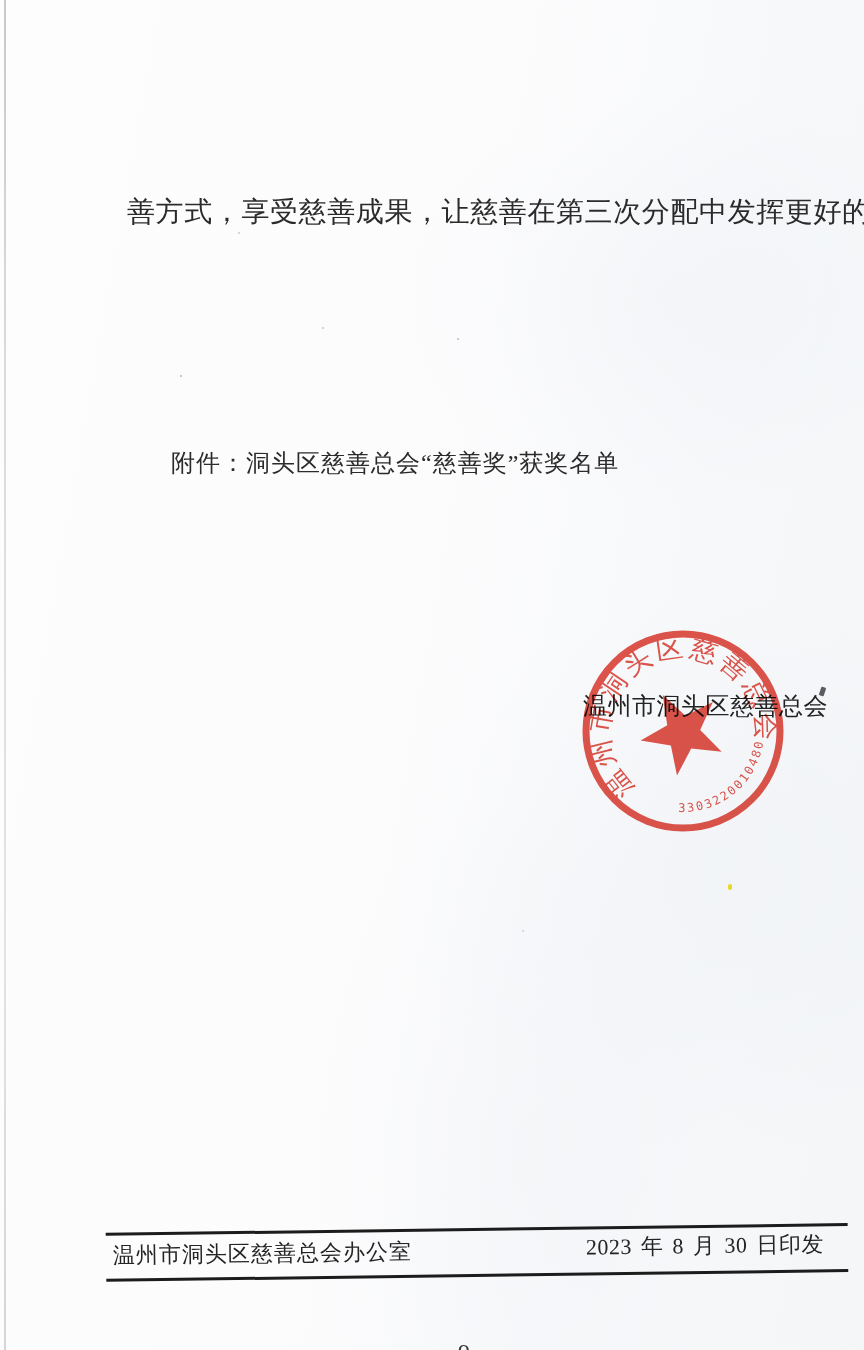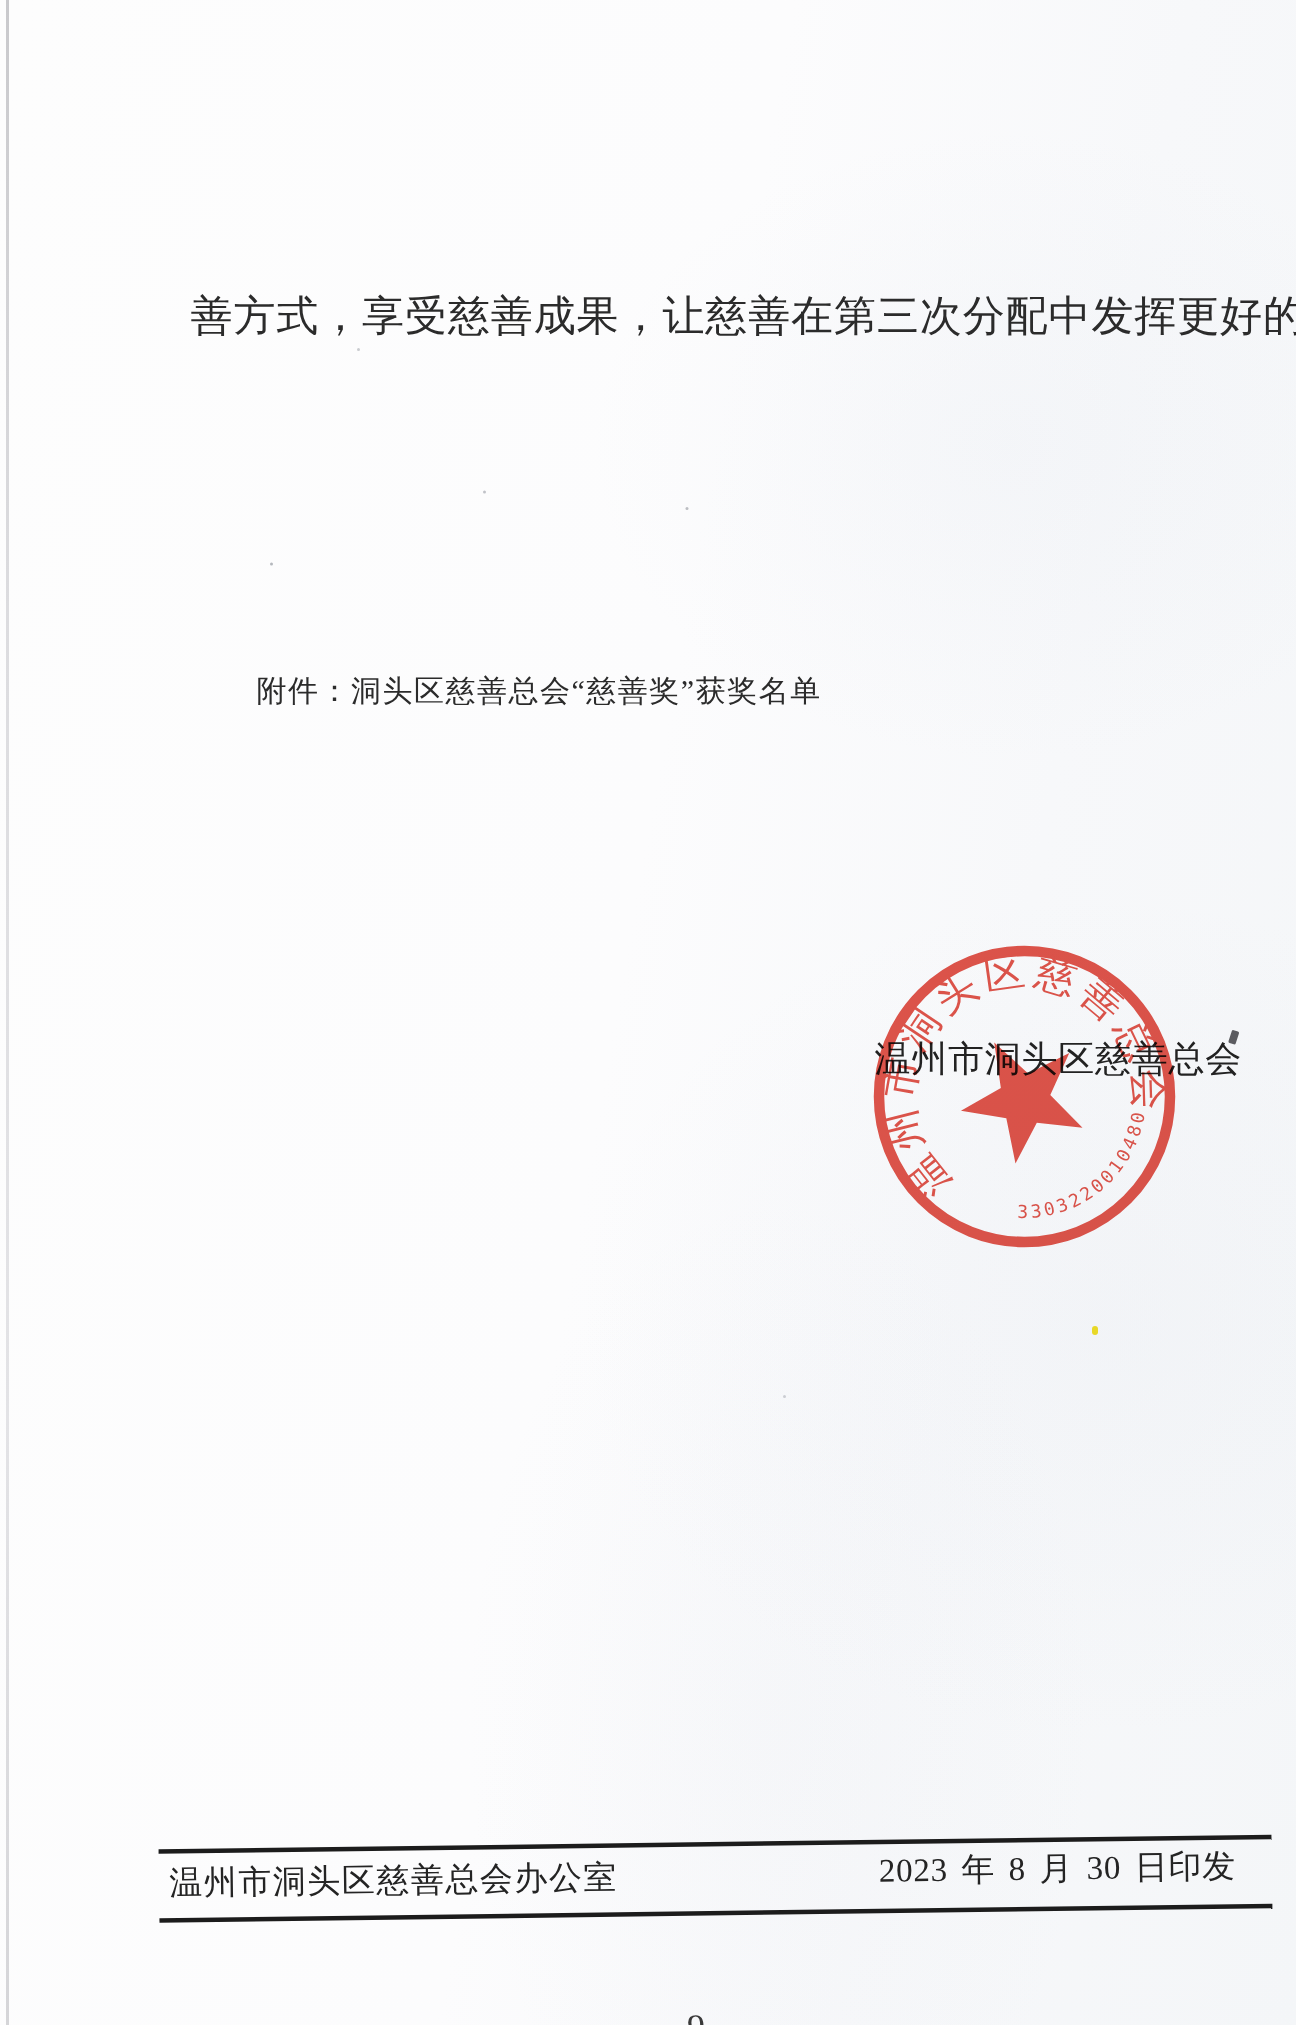--- a/index.html
+++ b/index.html
@@ -31,7 +31,7 @@
   .l2{left:127px;top:248px;}
   .attachment{
     position:absolute;margin:0;left:171px;top:447px;white-space:nowrap;
-    font-size:20px;color:#2b2b2b;letter-spacing:1px;text-align:center;
+    font-size:24px;color:#2b2b2b;letter-spacing:1px;text-align:center;
   }
   .sig-org{
     position:absolute;right:36px;top:690px;white-space:nowrap;

